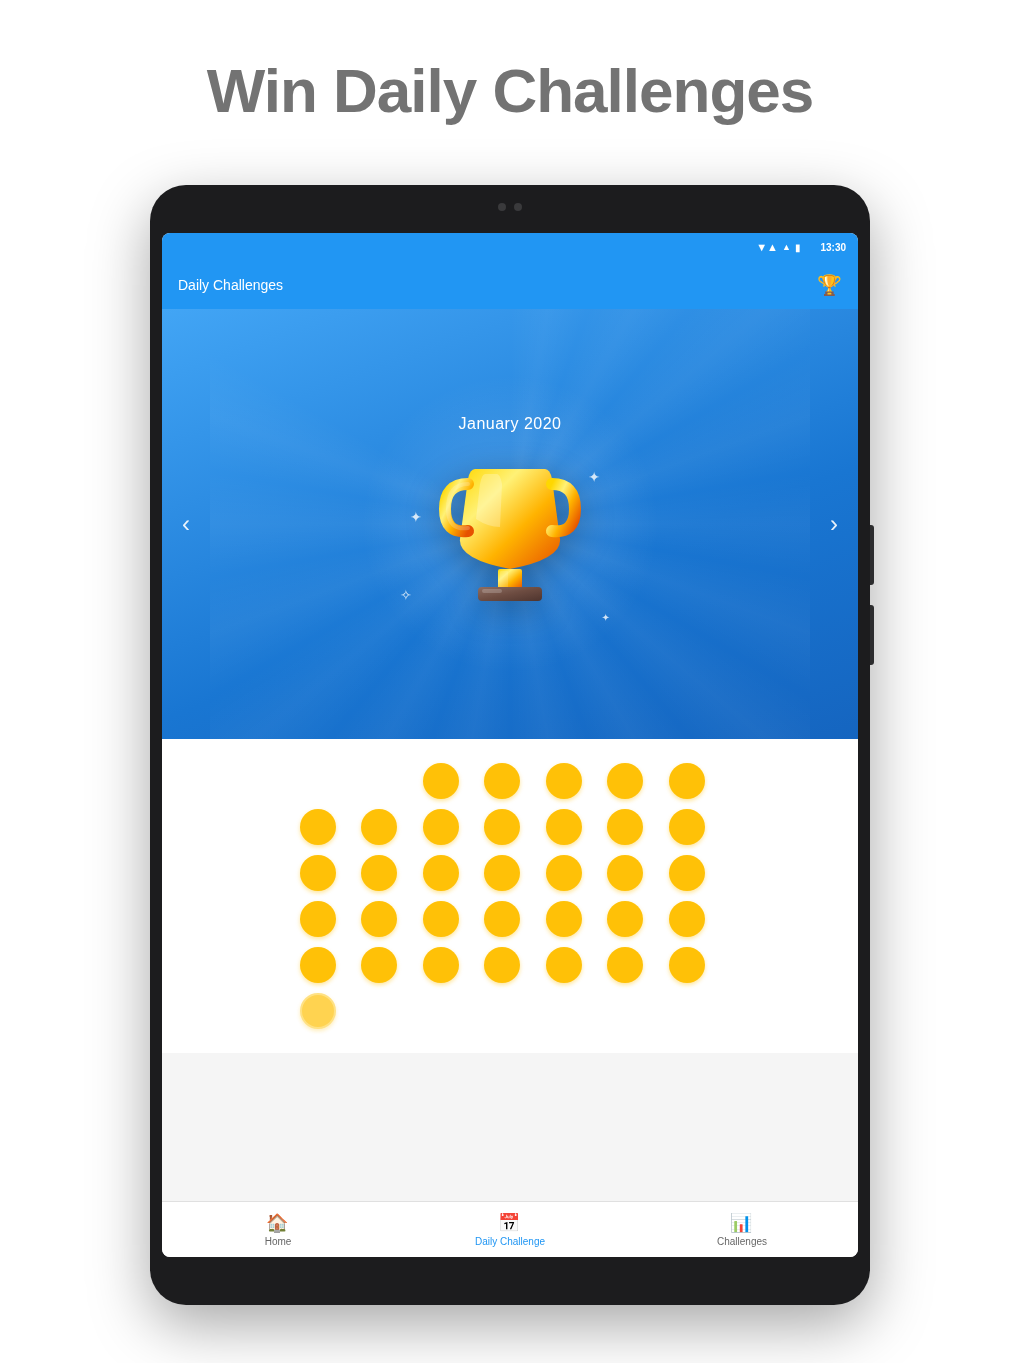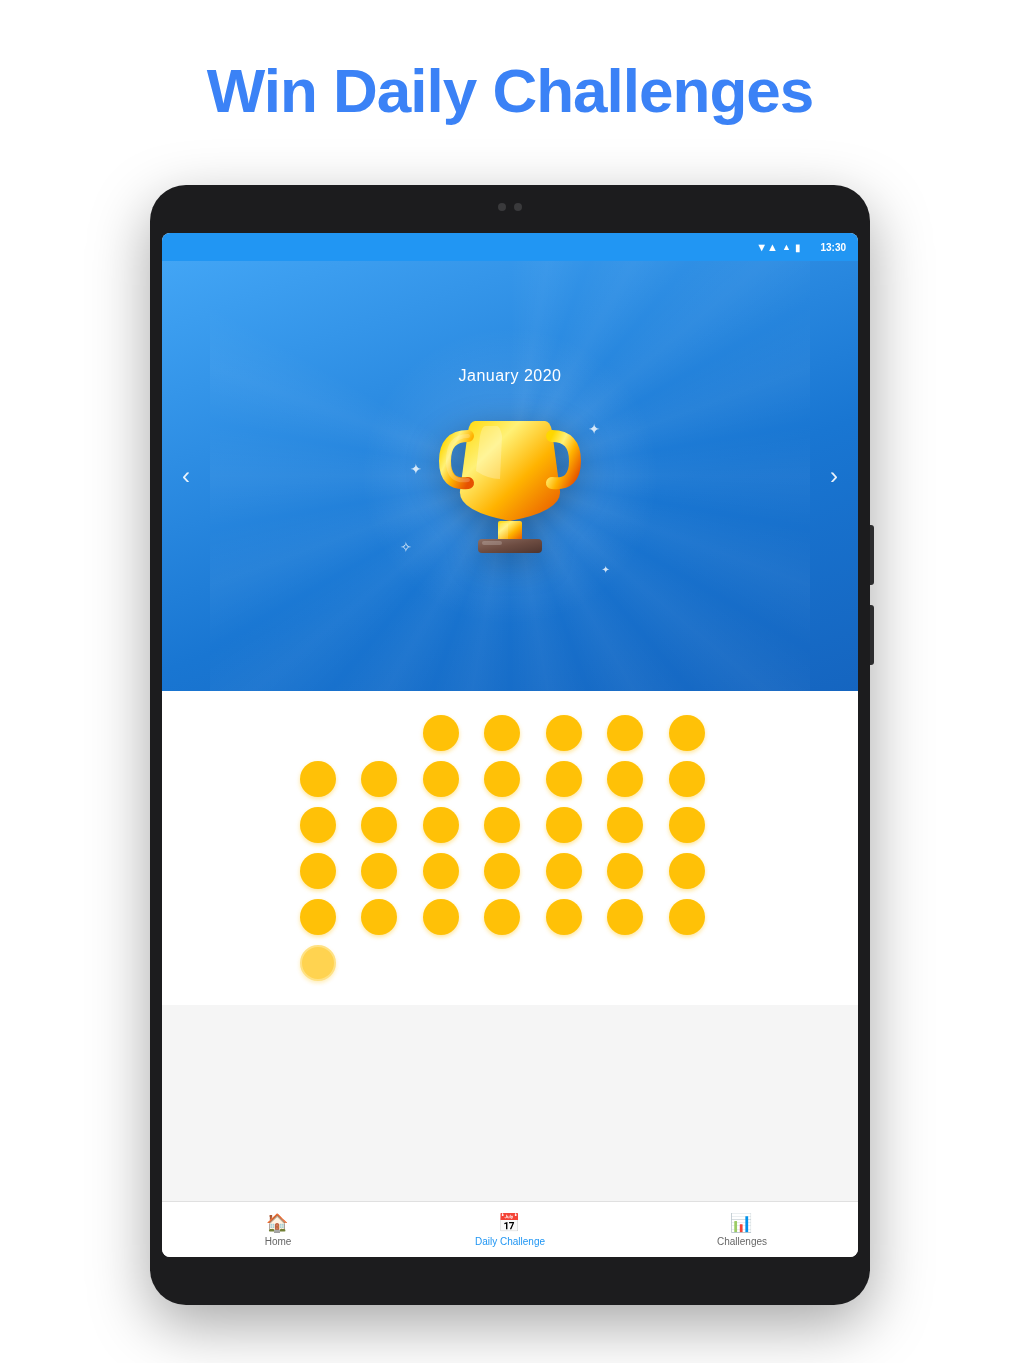--- a/index.html
+++ b/index.html
@@ -17,7 +17,7 @@
       text-align: center;
       font-size: 62px;
       font-weight: 900;
-      color: #3b82f6;
+      color: #737373;
       padding-top: 55px;
       padding-bottom: 40px;
       letter-spacing: -1px;

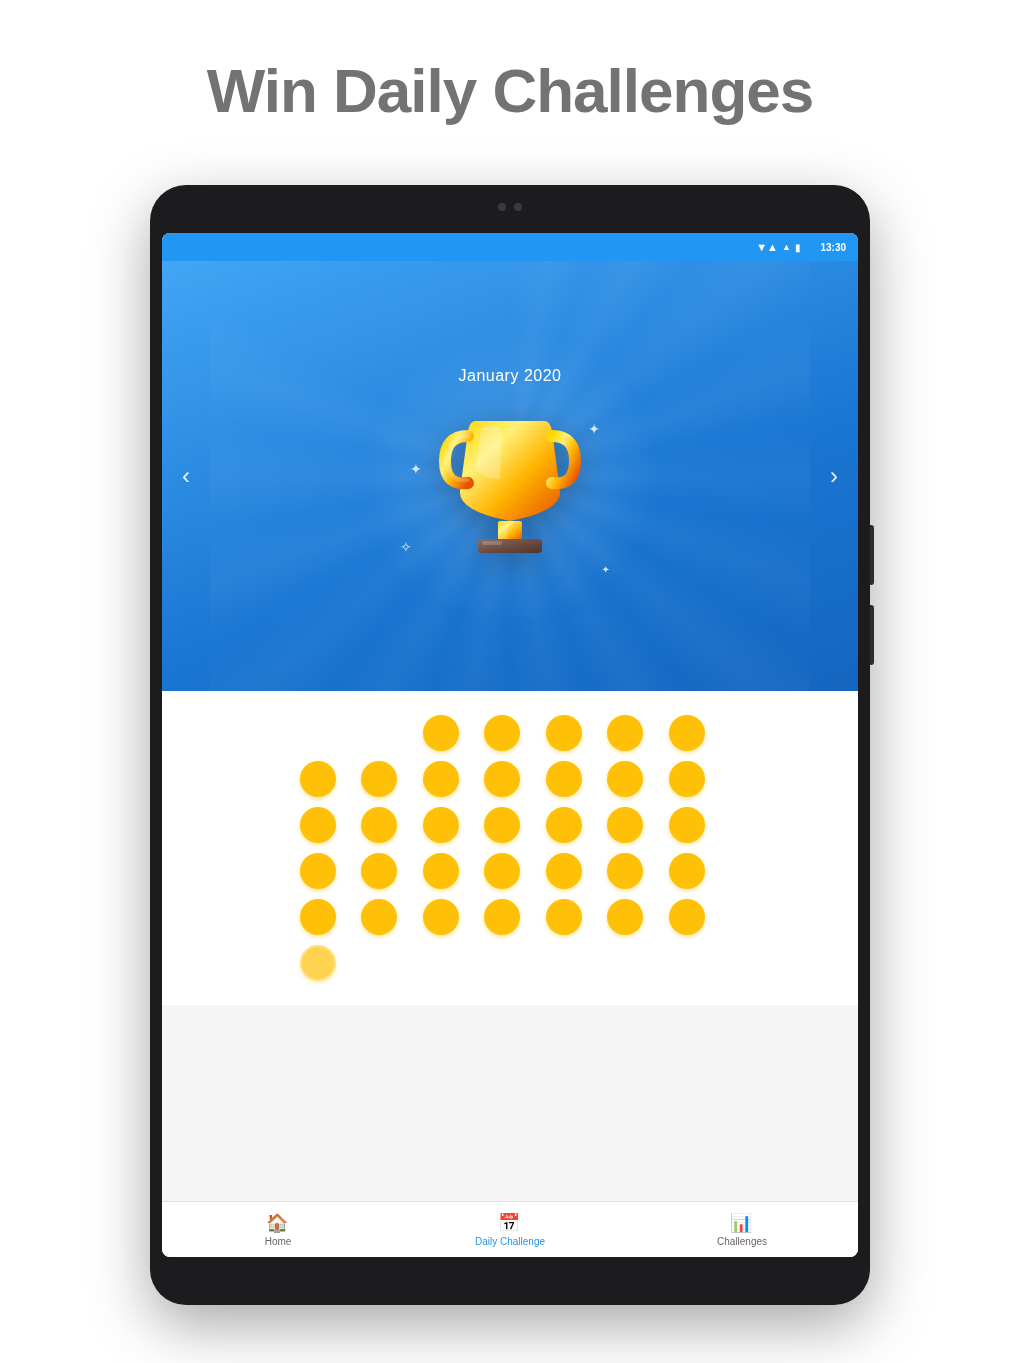--- a/index.html
+++ b/index.html
@@ -345,6 +345,10 @@
       </div>
     </div>
 
+    <div class="app-bar">
+      <span class="app-bar-title">Daily Challenges</span>
+      <span class="trophy-icon-small">🏆</span>
+    </div>
 
     <div class="hero-section">
 

